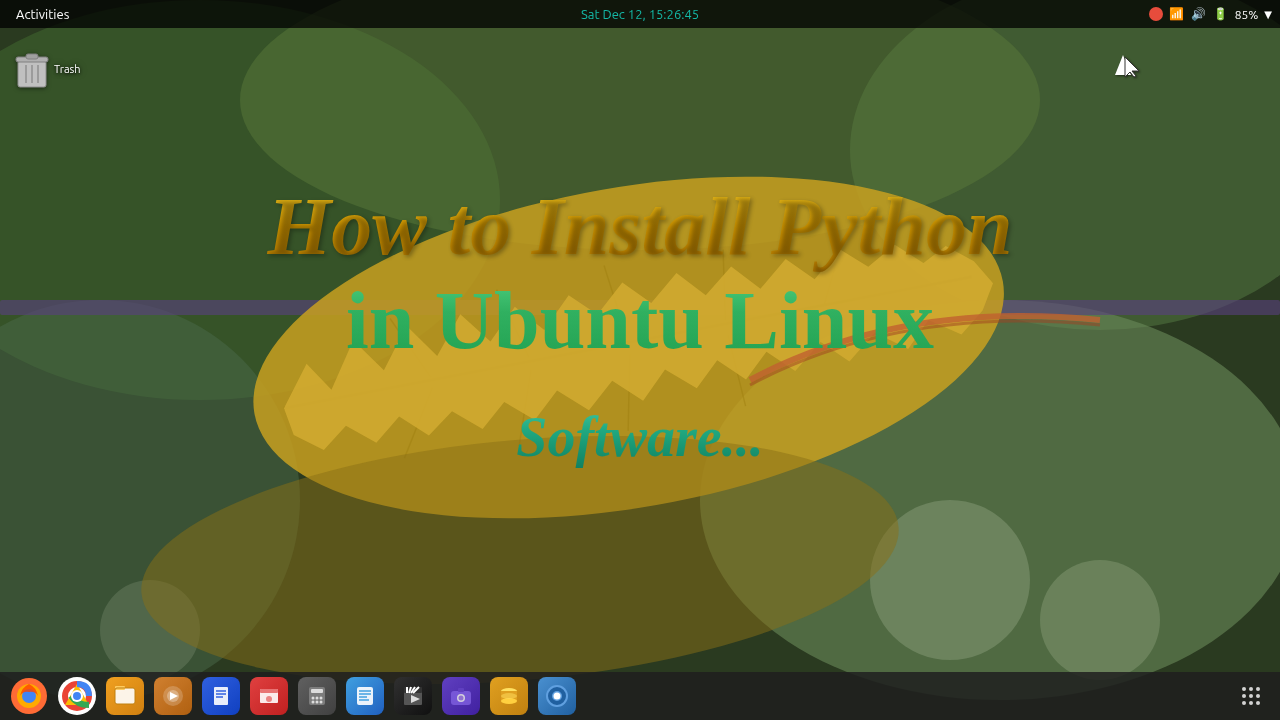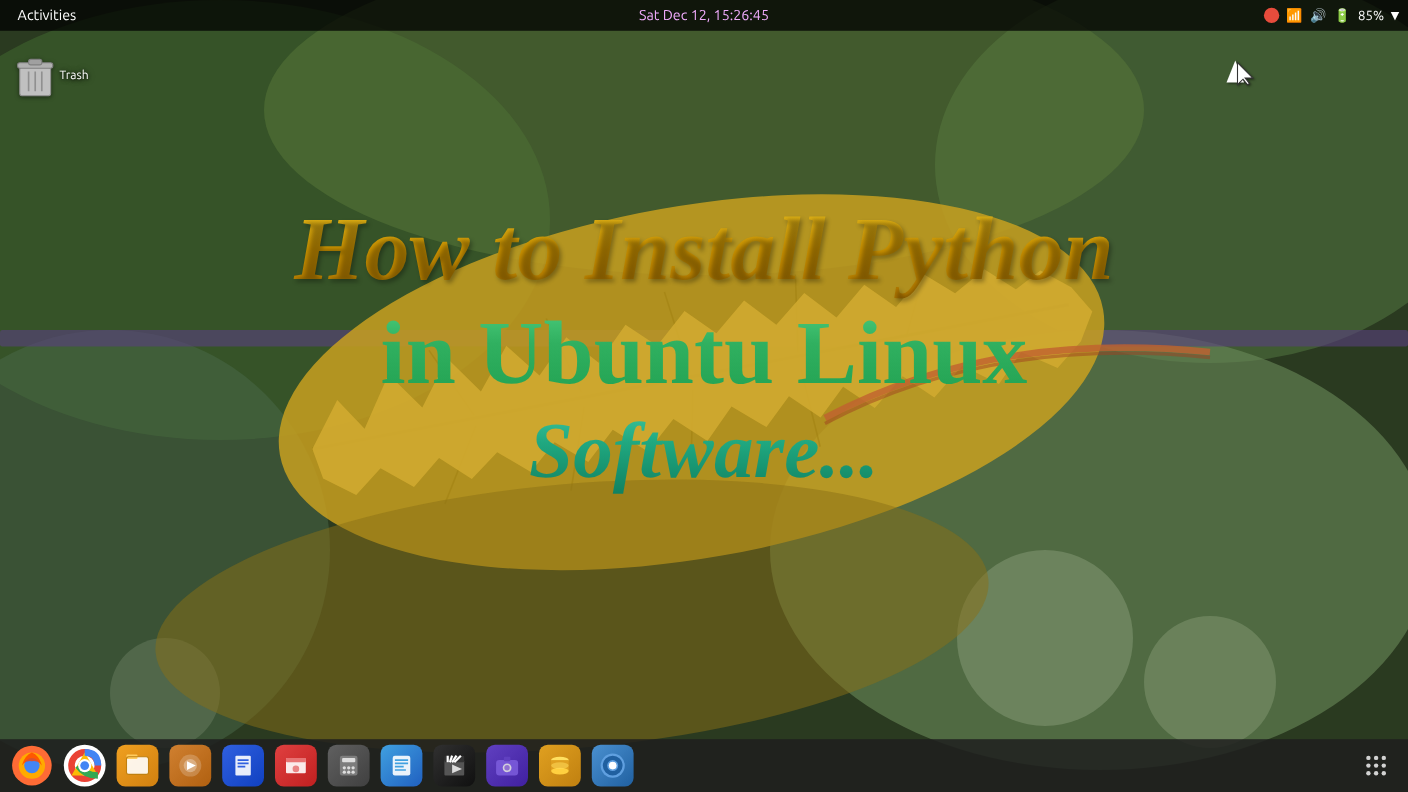--- a/index.html
+++ b/index.html
@@ -52,7 +52,7 @@
       left: 50%;
       transform: translateX(-50%);
       font-size: 13px;
-      color: #f0abfc;
+      color: #14b8a6;
     }
 
     #topbar-right {

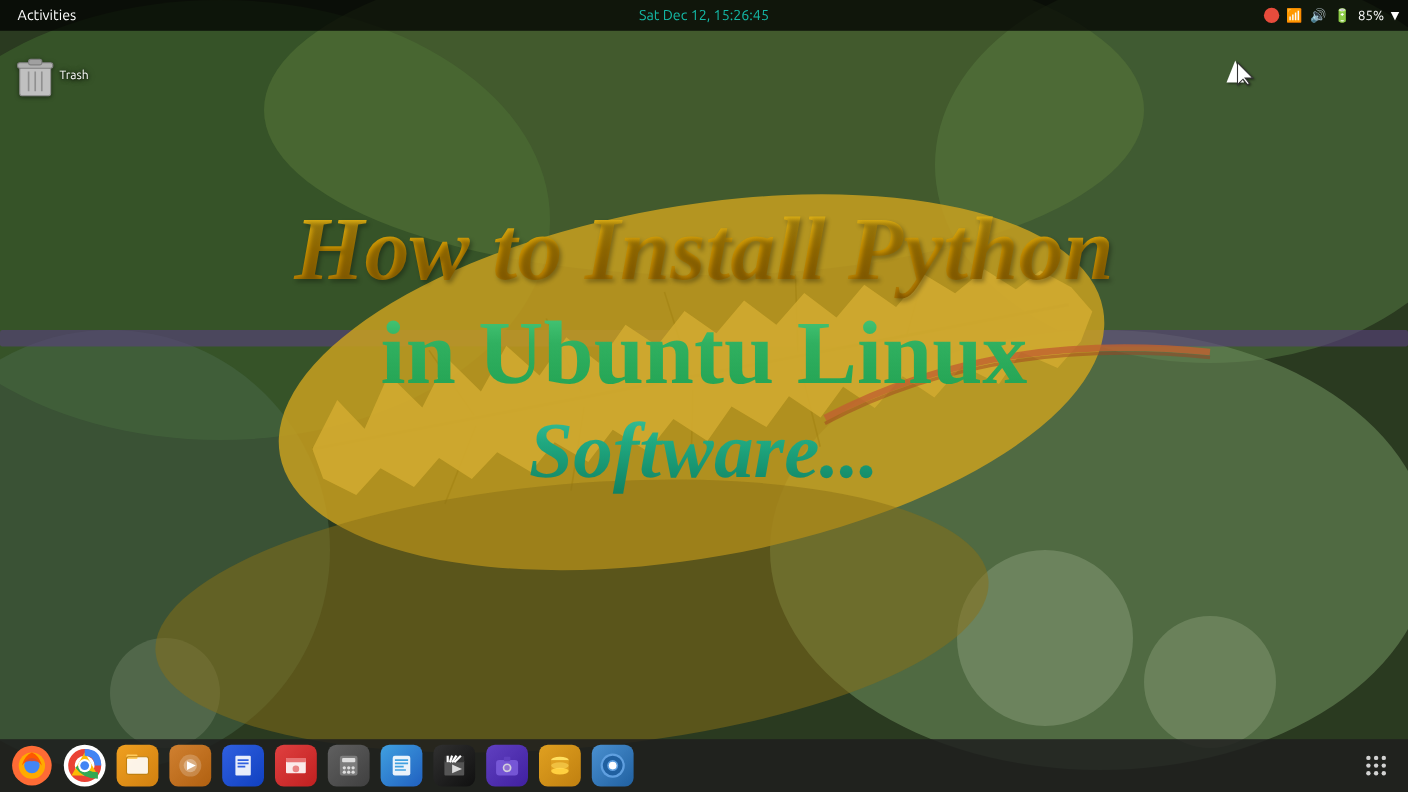--- a/index.html
+++ b/index.html
@@ -158,7 +158,7 @@
     }
 
     .title-line3 {
-      font-size: 72px;
+      font-size: 56px;
       font-weight: bold;
       font-style: italic;
       font-family: Georgia, 'Times New Roman', serif;
@@ -167,6 +167,7 @@
       -webkit-background-clip: text;
       -webkit-text-fill-color: transparent;
       background-clip: text;
+      margin-top: 36px;
     }
 
     

